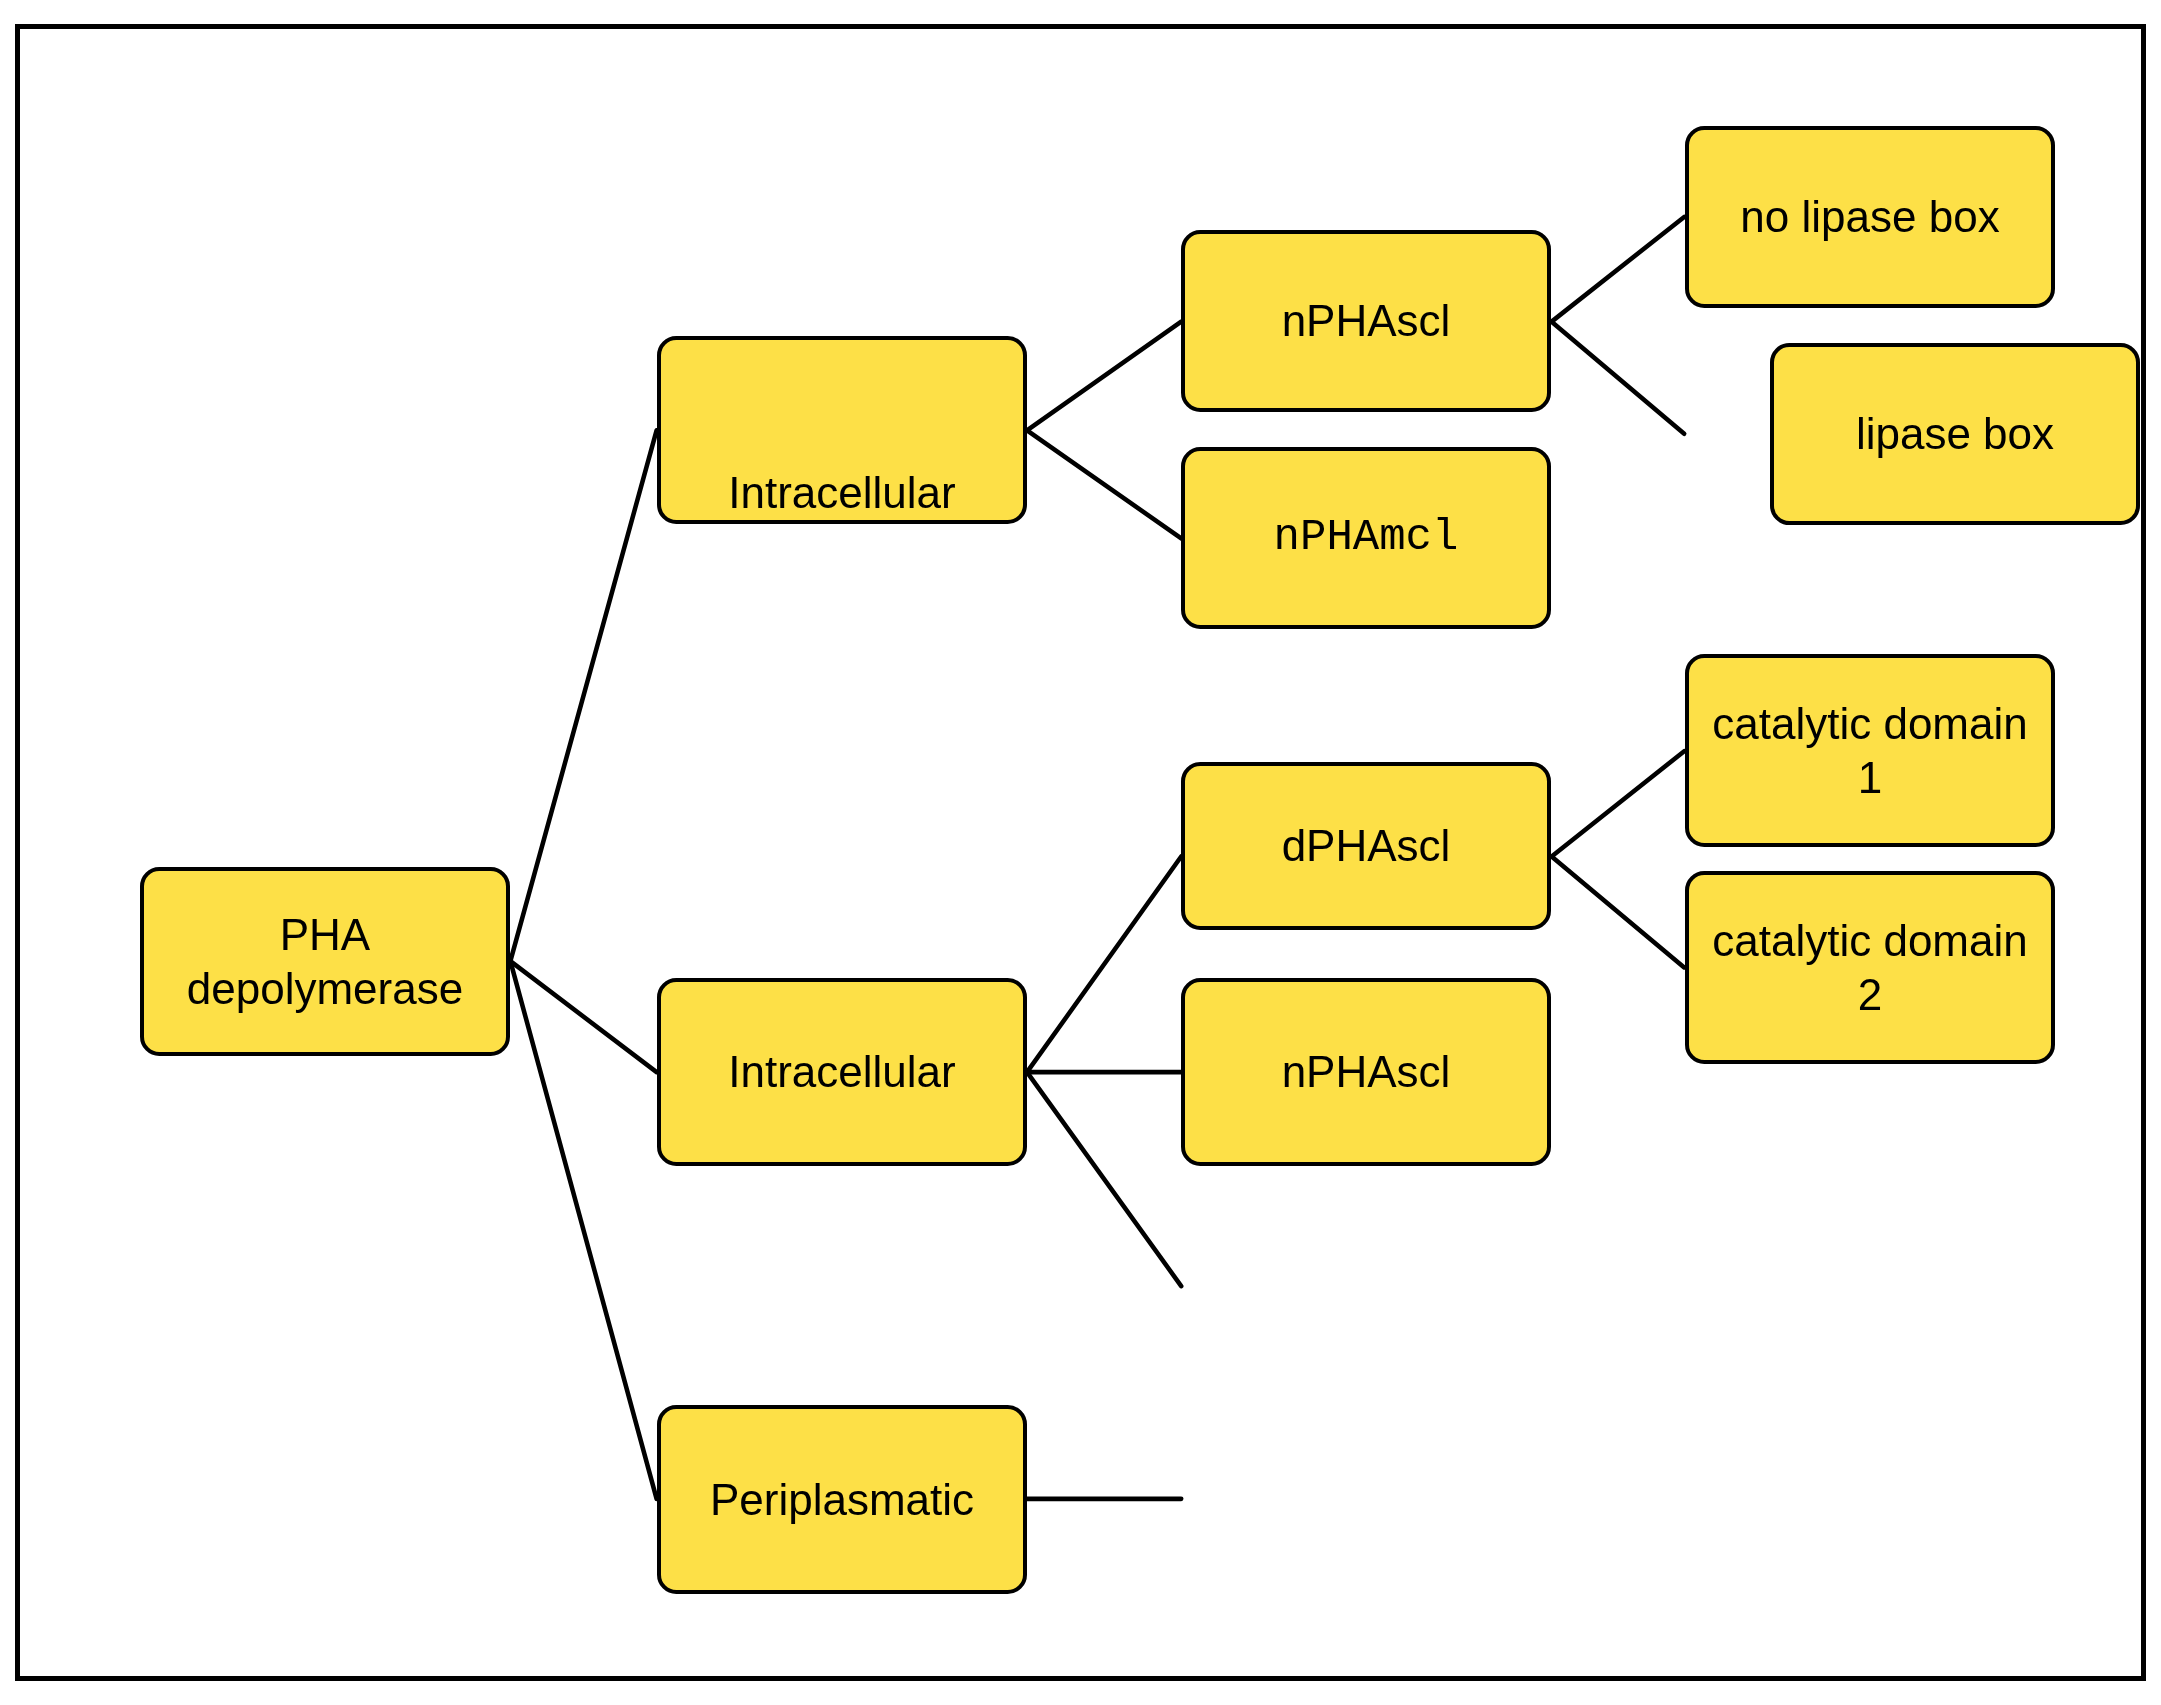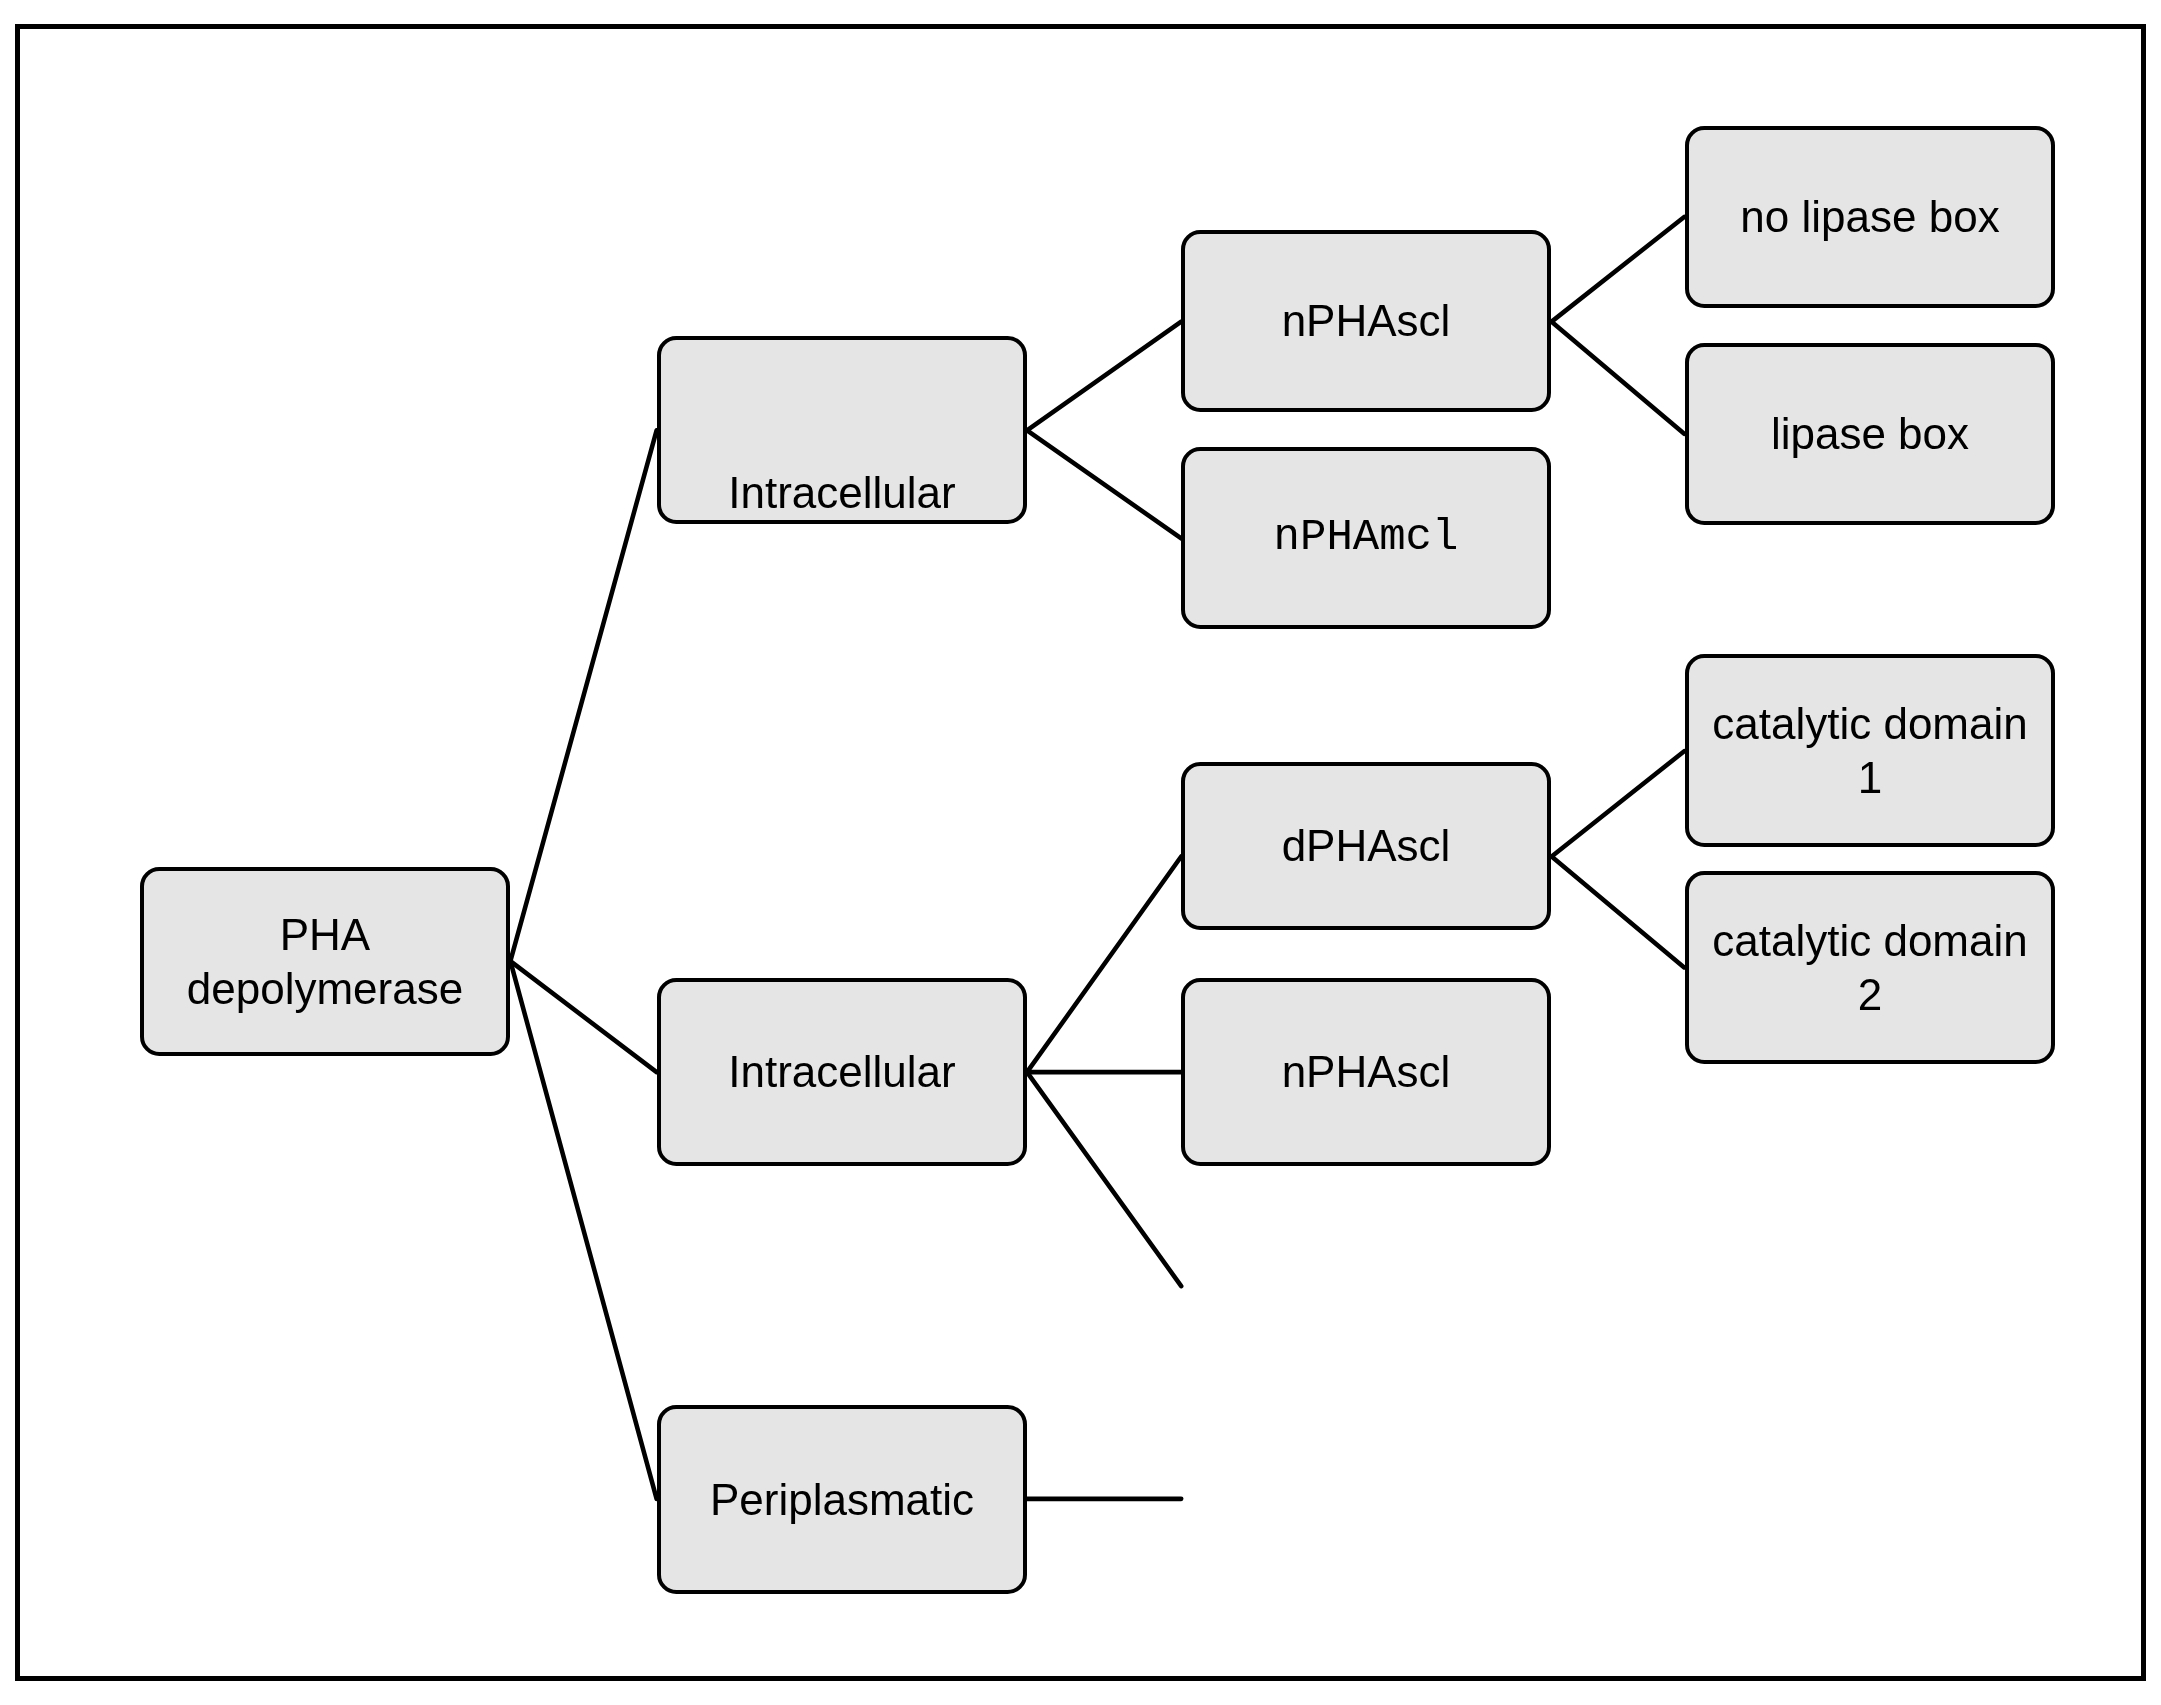--- a/index.html
+++ b/index.html
@@ -40,7 +40,7 @@
   .node {
     position: absolute;
     box-sizing: border-box;
-    background: #e5e5e5;
+    background: #fde047;
     border: 4.6px solid #000000;
     border-radius: 19.3px;
     display: flex;

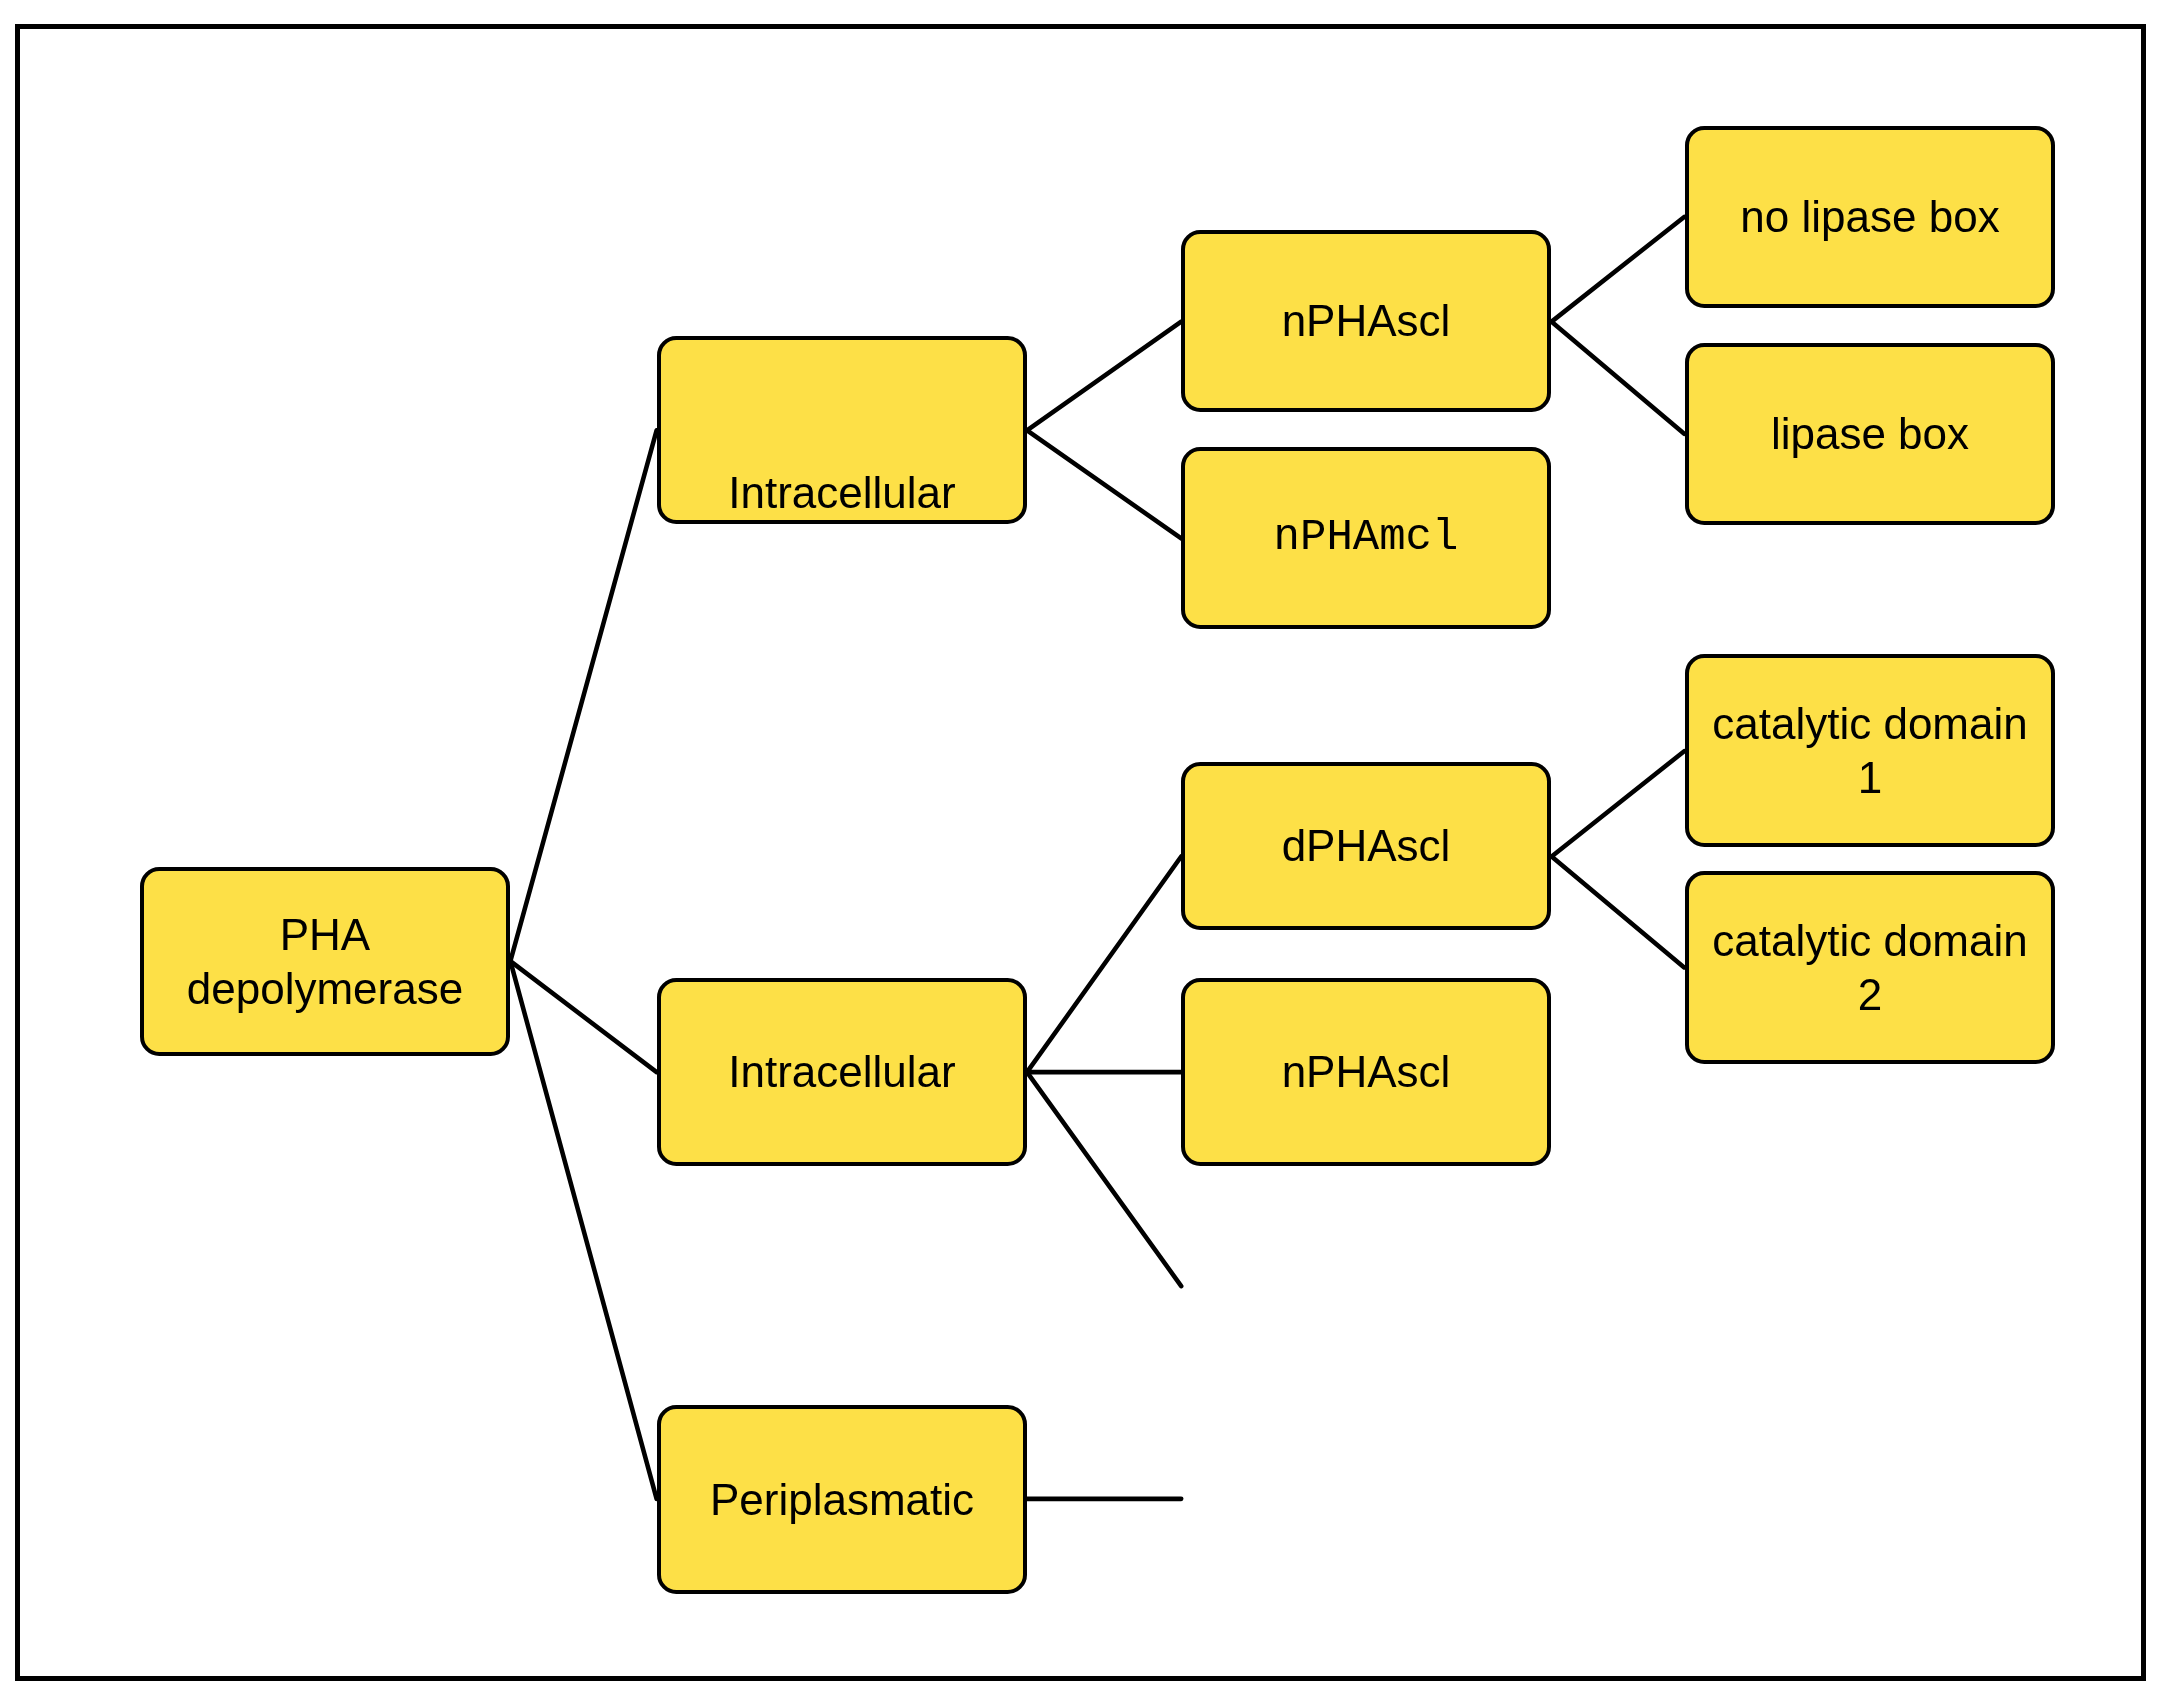--- a/index.html
+++ b/index.html
@@ -71,7 +71,7 @@
   .n-activator      { left: 1181px; top: 1405px; width: 370px; height: 189px; }
   
   .n-no-lipase      { left: 1685px; top: 126px;  width: 370px; height: 182px; }
-  .n-lipase         { left: 1685px; top: 343px;  width: 370px; height: 182px; }
+  .n-lipase         { left: 1770px; top: 343px;  width: 370px; height: 182px; }
   .n-cat1           { left: 1685px; top: 654px; width: 370px; height: 193px; }
   .n-cat2           { left: 1685px; top: 871px; width: 370px; height: 193px; }
 </style>

